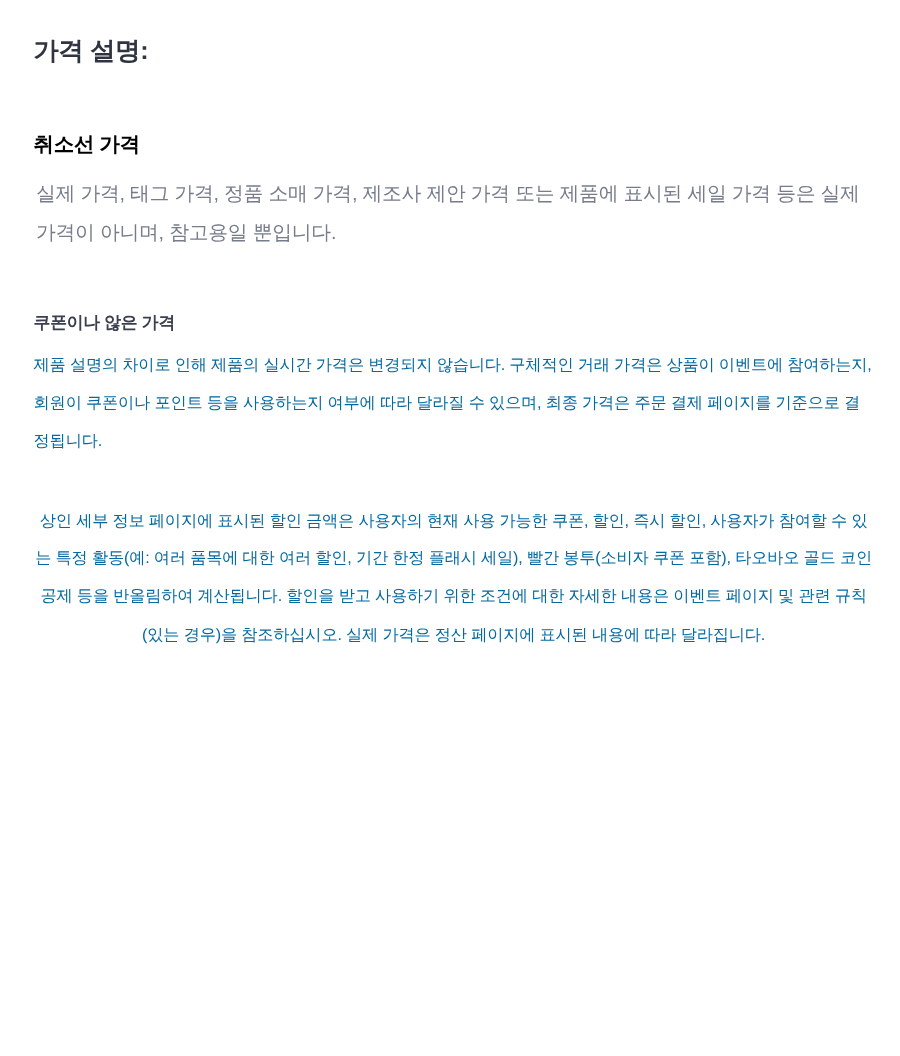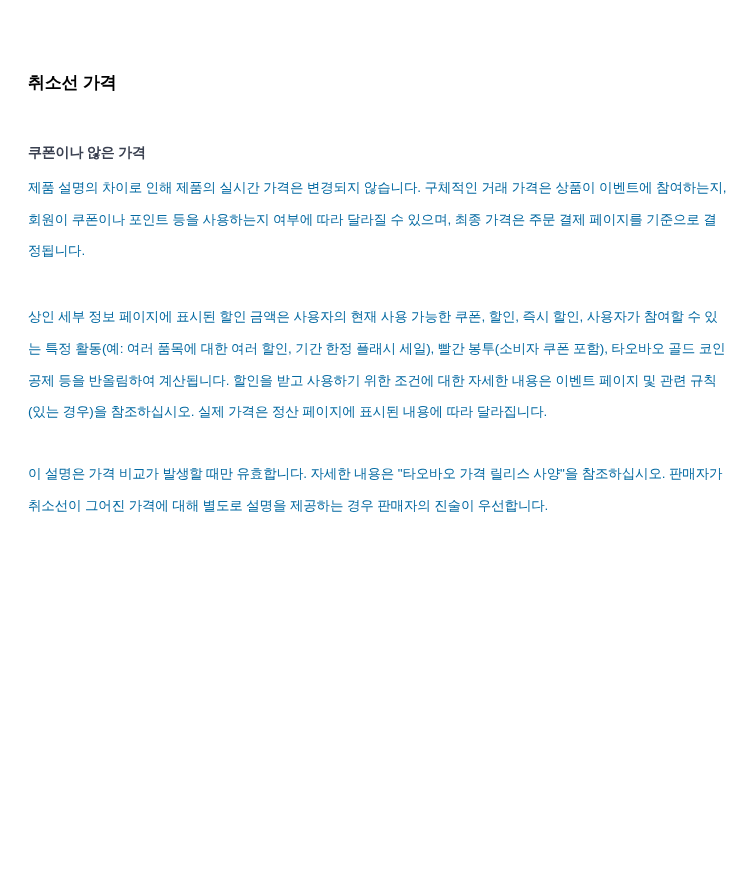--- a/index.html
+++ b/index.html
@@ -67,6 +67,7 @@
 
 <div class="page">
 
+  <h1 class="doc-title">가격 설명:</h1>
 
   <h2 class="section-heading">취소선 가격</h2>
 

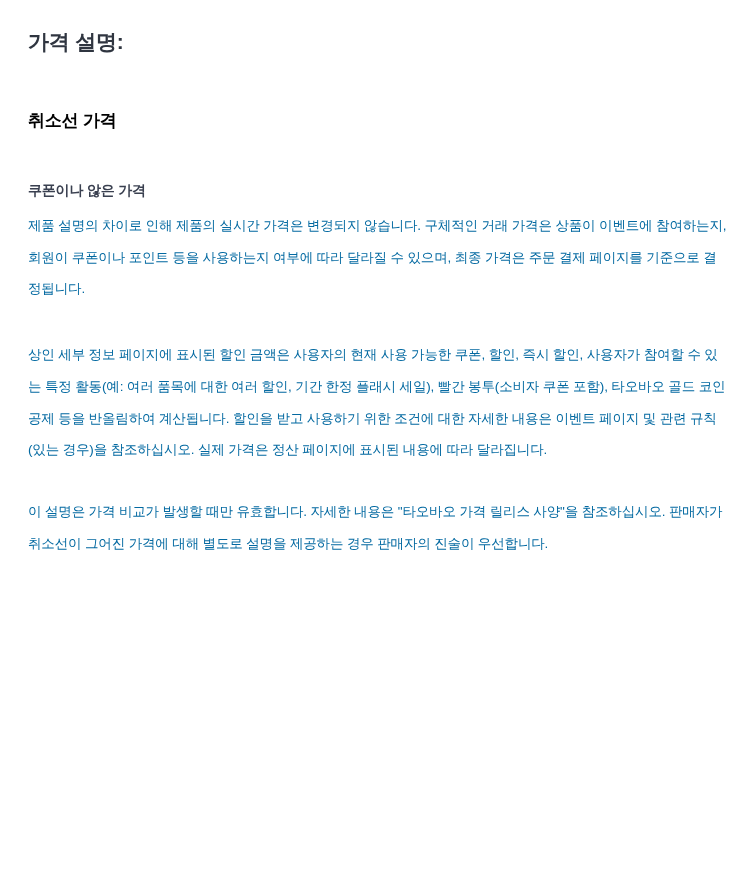--- a/index.html
+++ b/index.html
@@ -71,6 +71,7 @@
 
   <h2 class="section-heading">취소선 가격</h2>
 
+  <p class="lead-paragraph">실제 가격, 태그 가격, 정품 소매 가격, 제조사 제안 가격 또는 제품에 표시된 세일 가격 등은 실제 가격이 아니며, 참고용일 뿐입니다.</p>
 
   <h3 class="sub-heading">쿠폰이나 않은 가격</h3>
 

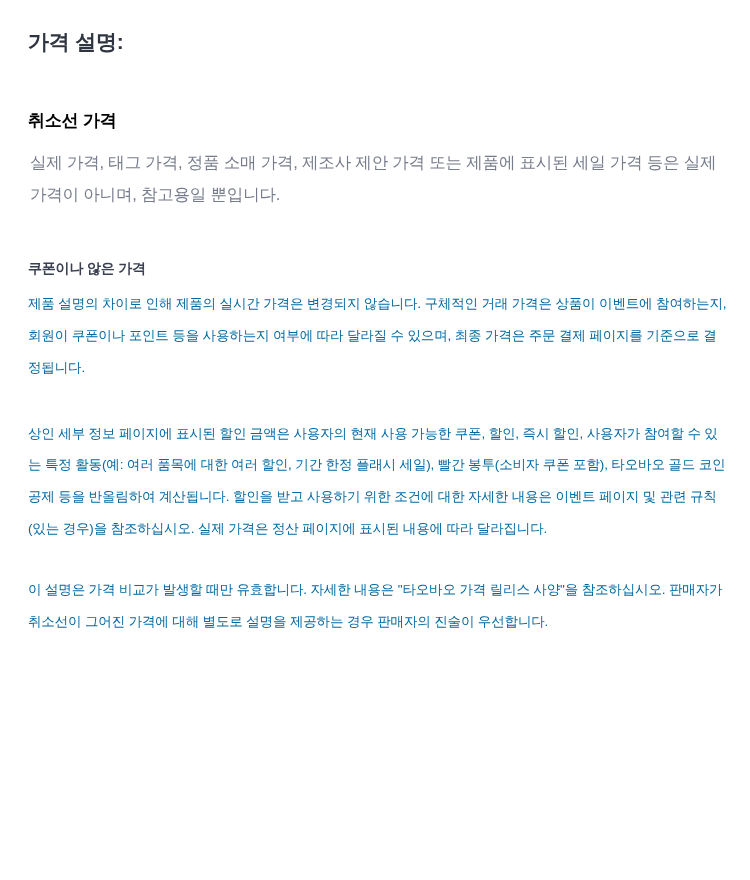--- a/index.html
+++ b/index.html
@@ -59,7 +59,7 @@
     max-width: 716px;
     letter-spacing: -0.15px;
   }
-  .gap-lg { margin-top: 34px; }
+  .gap-lg { margin-top: 34px; text-align: center; }
   .gap-md { margin-top: 30px; }
 </style>
 </head>

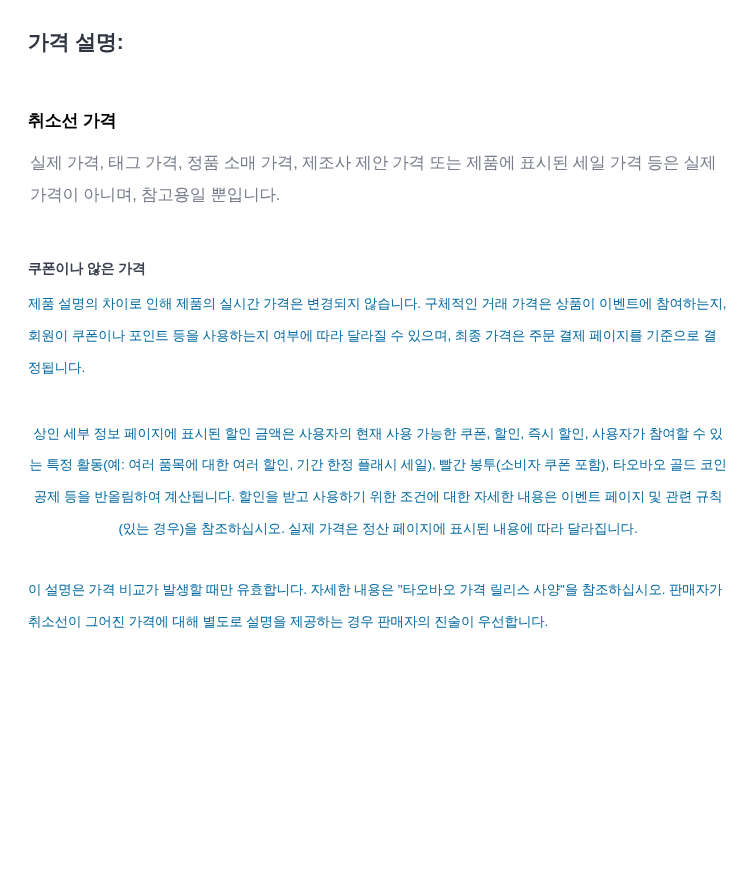--- a/index.html
+++ b/index.html
@@ -79,7 +79,6 @@
 
   <p class="body-paragraph gap-lg">상인 세부 정보 페이지에 표시된 할인 금액은 사용자의 현재 사용 가능한 쿠폰, 할인, 즉시 할인, 사용자가 참여할 수 있는 특정 활동(예: 여러 품목에 대한 여러 할인, 기간 한정 플래시 세일), 빨간 봉투(소비자 쿠폰 포함), 타오바오 골드 코인 공제 등을 반올림하여 계산됩니다. 할인을 받고 사용하기 위한 조건에 대한 자세한 내용은 이벤트 페이지 및 관련 규칙(있는 경우)을 참조하십시오. 실제 가격은 정산 페이지에 표시된 내용에 따라 달라집니다.</p>
 
-  <p class="body-paragraph gap-md">이 설명은 가격 비교가 발생할 때만 유효합니다. 자세한 내용은 "타오바오 가격 릴리스 사양"을 참조하십시오. 판매자가 취소선이 그어진 가격에 대해 별도로 설명을 제공하는 경우 판매자의 진술이 우선합니다.</p>
 
 </div>
 

